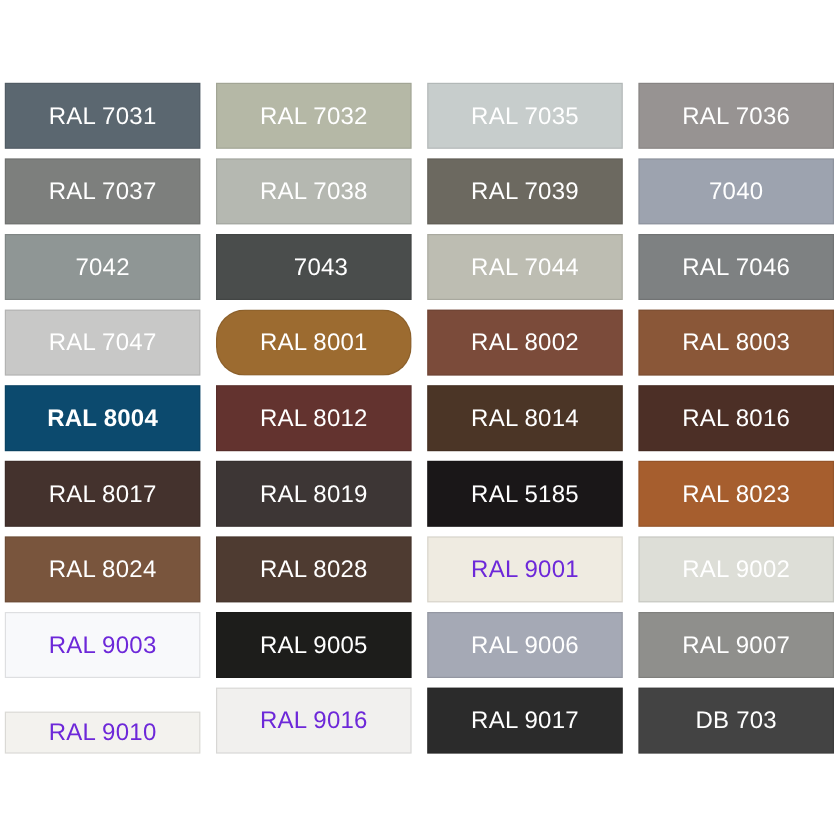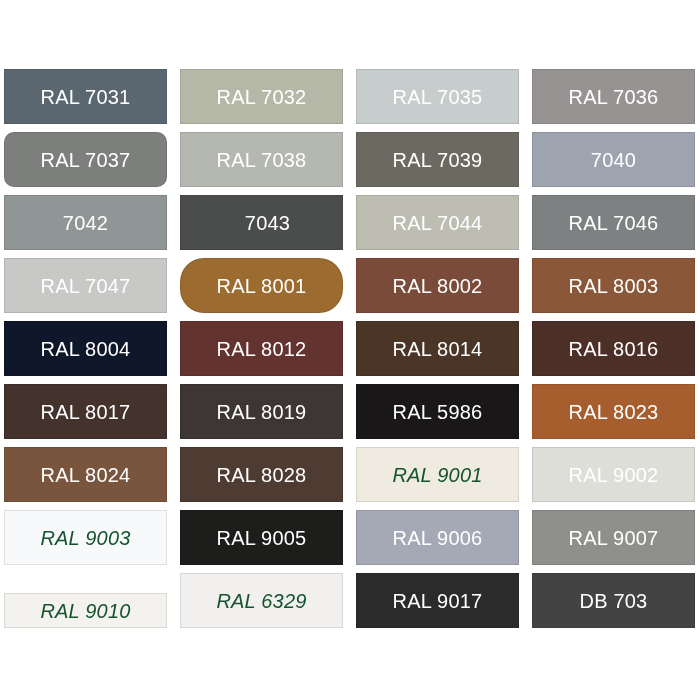--- a/index.html
+++ b/index.html
@@ -59,7 +59,7 @@
     <div class="swatch light-text" style="background: rgb(151, 147, 146); text-align: right;">
       <span class="swatch-label">RAL 7036</span>
     </div>
-    <div class="swatch light-text" style="background: rgb(125, 127, 125); border-radius: 10px;">
+    <div class="swatch light-text" style="background: rgb(125, 127, 125);">
       <span class="swatch-label">RAL 7037</span>
     </div>
     <div class="swatch light-text" style="background: rgb(181, 184, 177);">

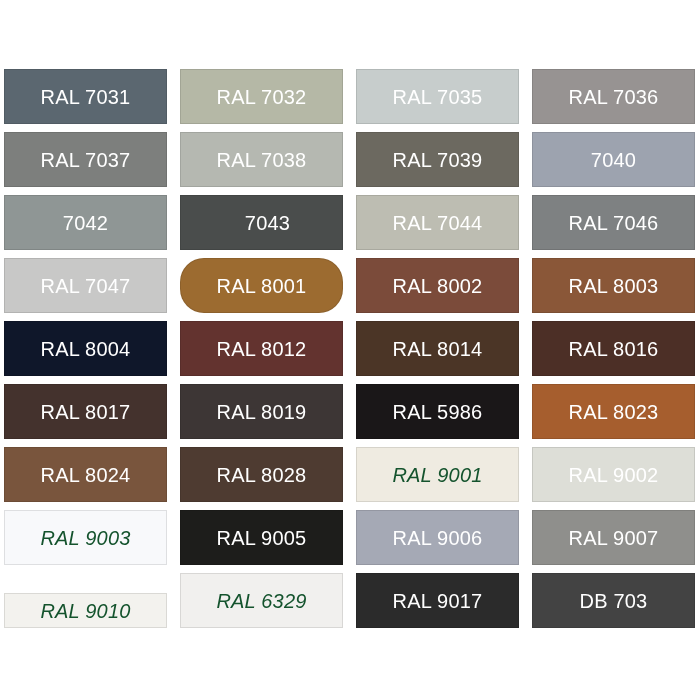--- a/index.html
+++ b/index.html
@@ -95,7 +95,7 @@
     <div class="swatch light-text" style="background: rgb(138, 87, 56);">
       <span class="swatch-label">RAL 8003</span>
     </div>
-    <div class="swatch light-text" style="background: #0f172a;">
+    <div class="swatch light-text" style="background: #0c4a6e; font-weight: bold;">
       <span class="swatch-label">RAL 8004</span>
     </div>
     <div class="swatch light-text" style="background: rgb(99, 51, 47);">

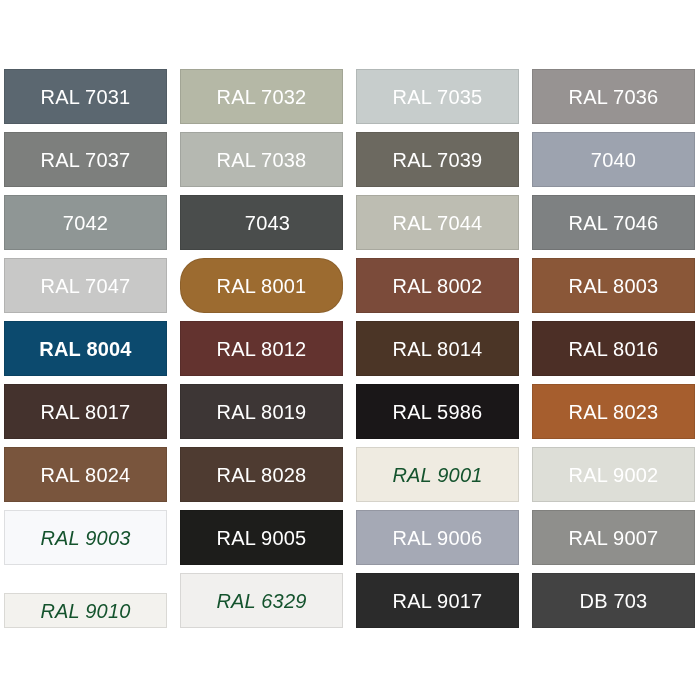--- a/index.html
+++ b/index.html
@@ -114,7 +114,7 @@
       <span class="swatch-label">RAL 8019</span>
     </div>
     <div class="swatch light-text" style="background: rgb(26, 23, 24);">
-      <span class="swatch-label">RAL 5986</span>
+      <span class="swatch-label">RAL 5185</span>
     </div>
     <div class="swatch light-text" style="background: rgb(166, 94, 46);">
       <span class="swatch-label">RAL 8023</span>

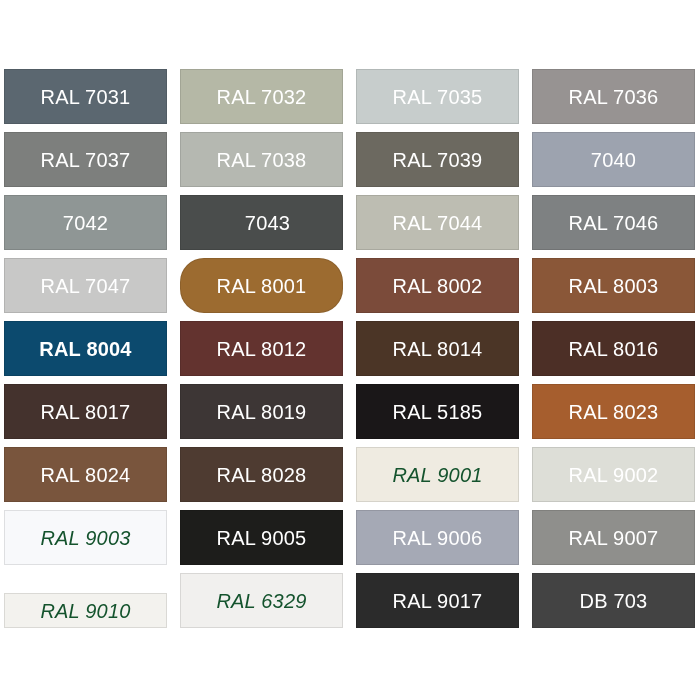--- a/index.html
+++ b/index.html
@@ -41,7 +41,7 @@
     user-select: none;
   }
   .swatch.light-text .swatch-label { color: #ffffff; }
-  .swatch.dark-text  .swatch-label { color: #14532d; font-style: italic; }
+  .swatch.dark-text  .swatch-label { color: #6d28d9; }
 </style>
 </head>
 <body>

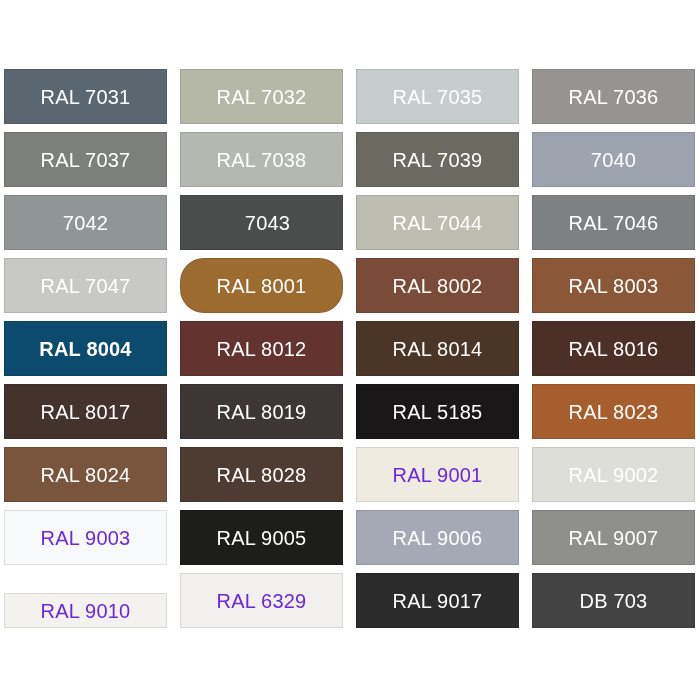--- a/index.html
+++ b/index.html
@@ -147,7 +147,7 @@
       <span class="swatch-label">RAL 9010</span>
     </div>
     <div class="swatch dark-text" style="background: rgb(241, 240, 238);">
-      <span class="swatch-label">RAL 6329</span>
+      <span class="swatch-label">RAL 9016</span>
     </div>
     <div class="swatch light-text" style="background: rgb(43, 43, 43);">
       <span class="swatch-label">RAL 9017</span>

